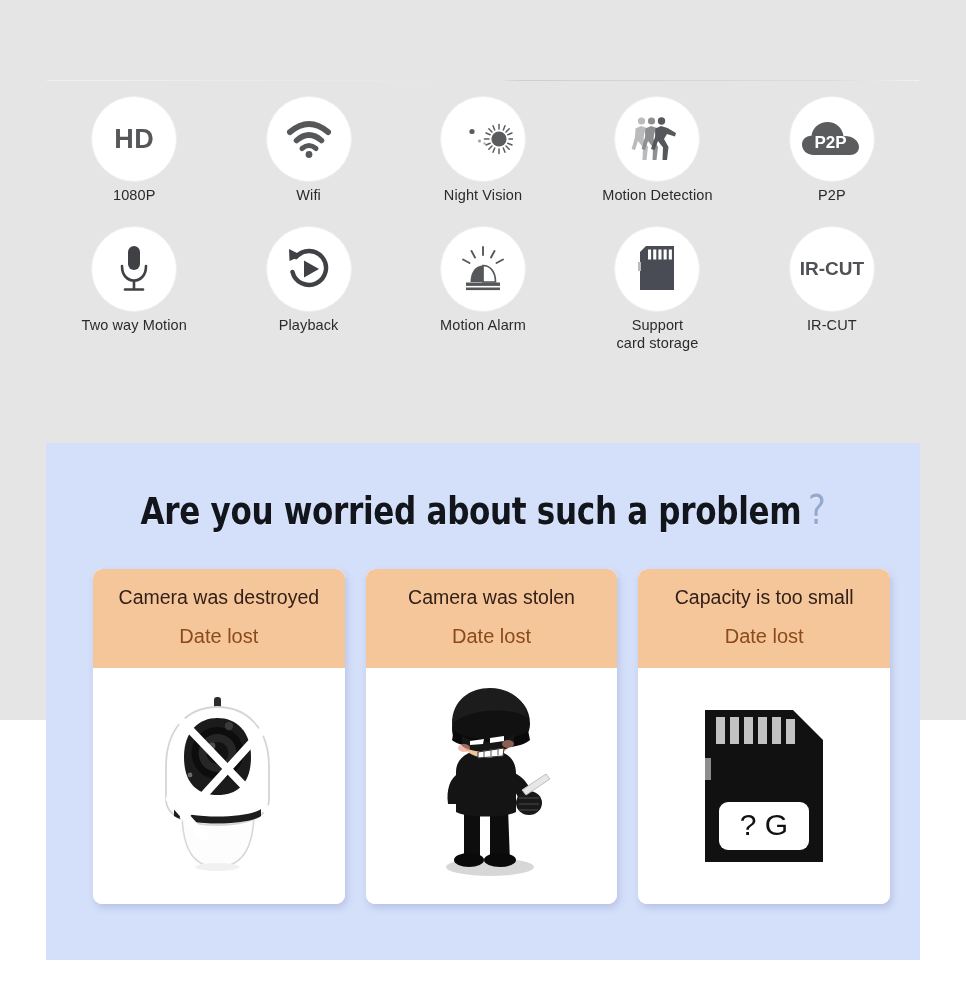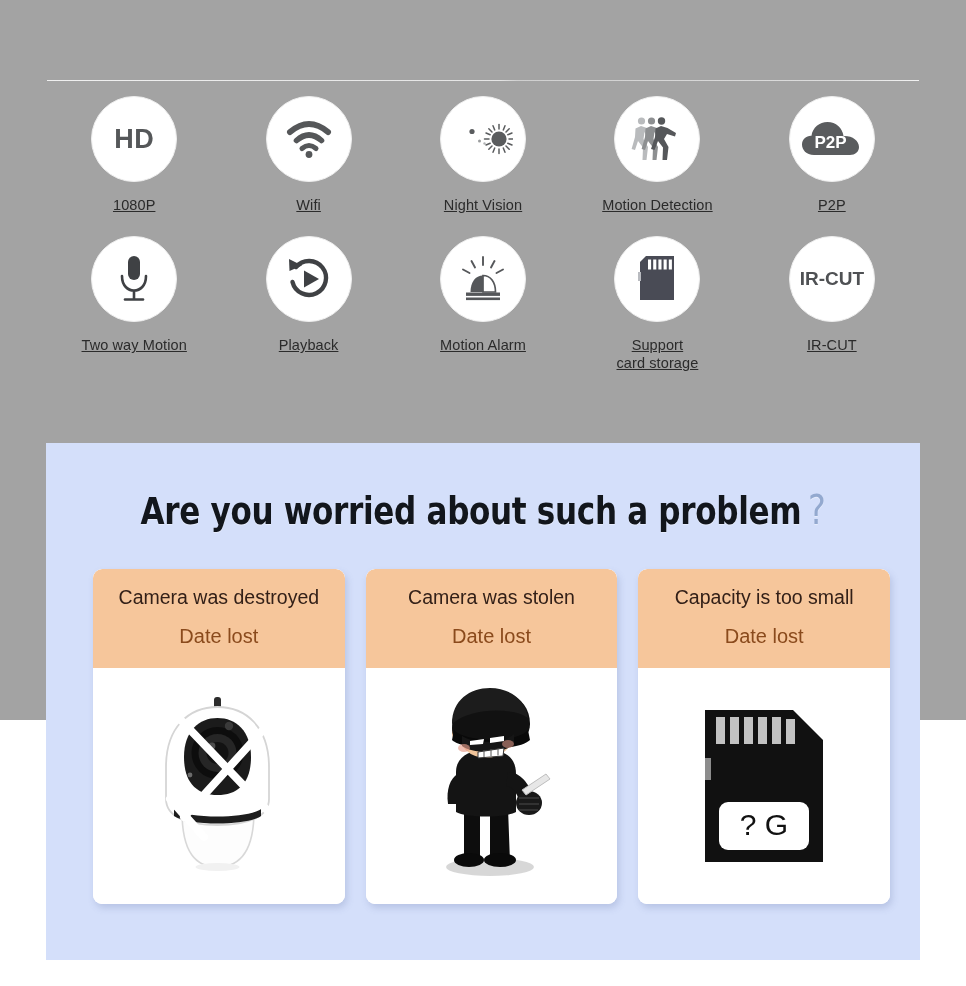--- a/index.html
+++ b/index.html
@@ -16,7 +16,7 @@
     position: relative;
     width: 966px;
     height: 720px;
-    background: #a3a3a3;
+    background: #e5e5e5;
   }
 
   

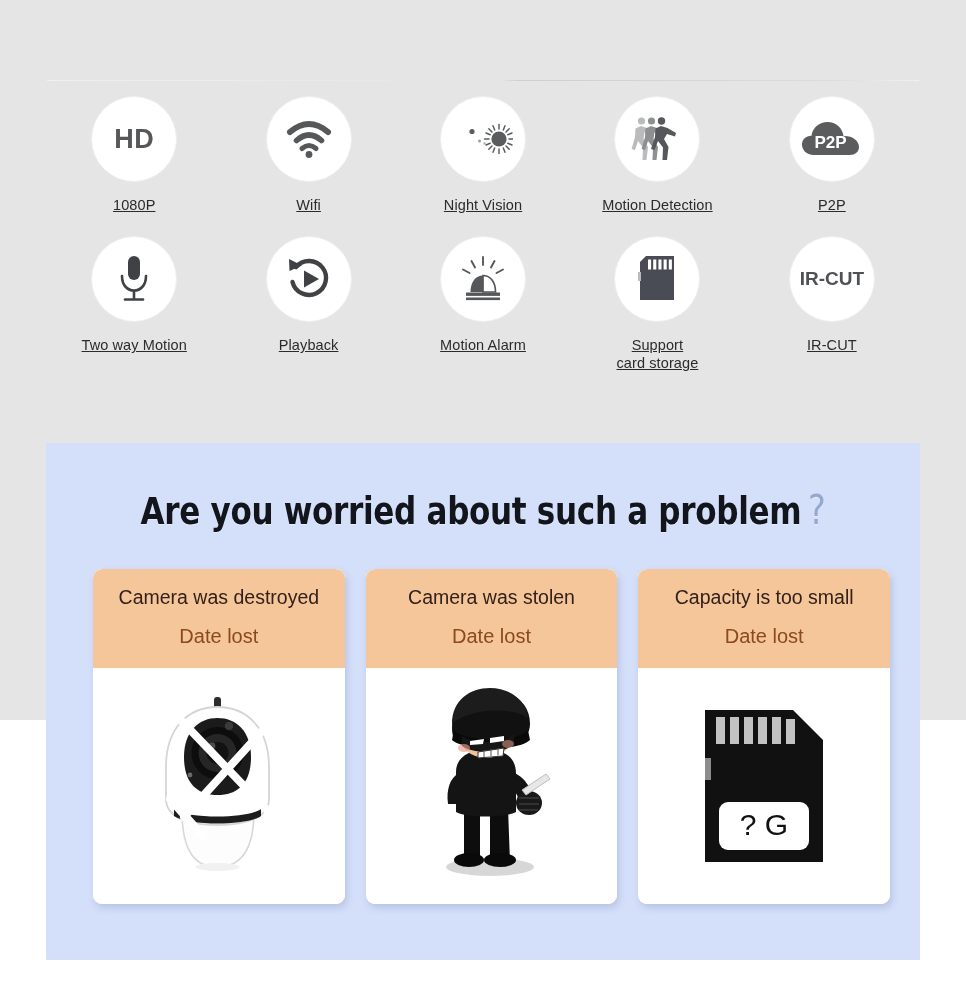--- a/index.html
+++ b/index.html
@@ -62,14 +62,13 @@
   }
 
   .feature-label {
-    margin-top: 14px;
+    margin-top: 4px;
     font-size: 14.5px;
     color: #2b2b2b;
     text-align: center;
     line-height: 1.25;
     letter-spacing: .1px;
     white-space: pre-line;
-    text-decoration: underline;
   }
 
   .txt-icon {

